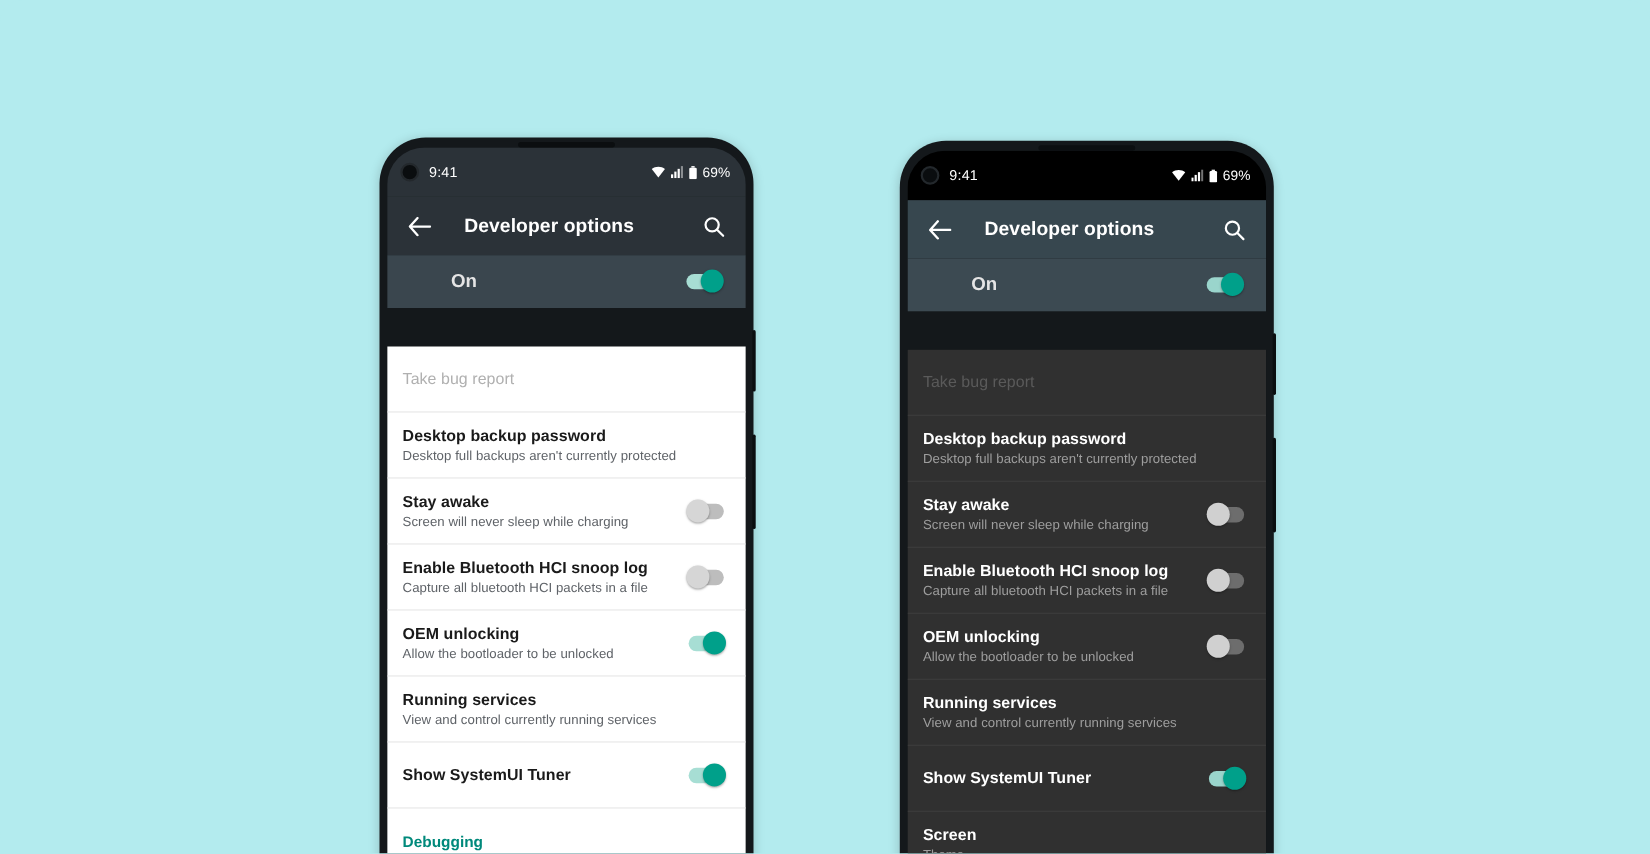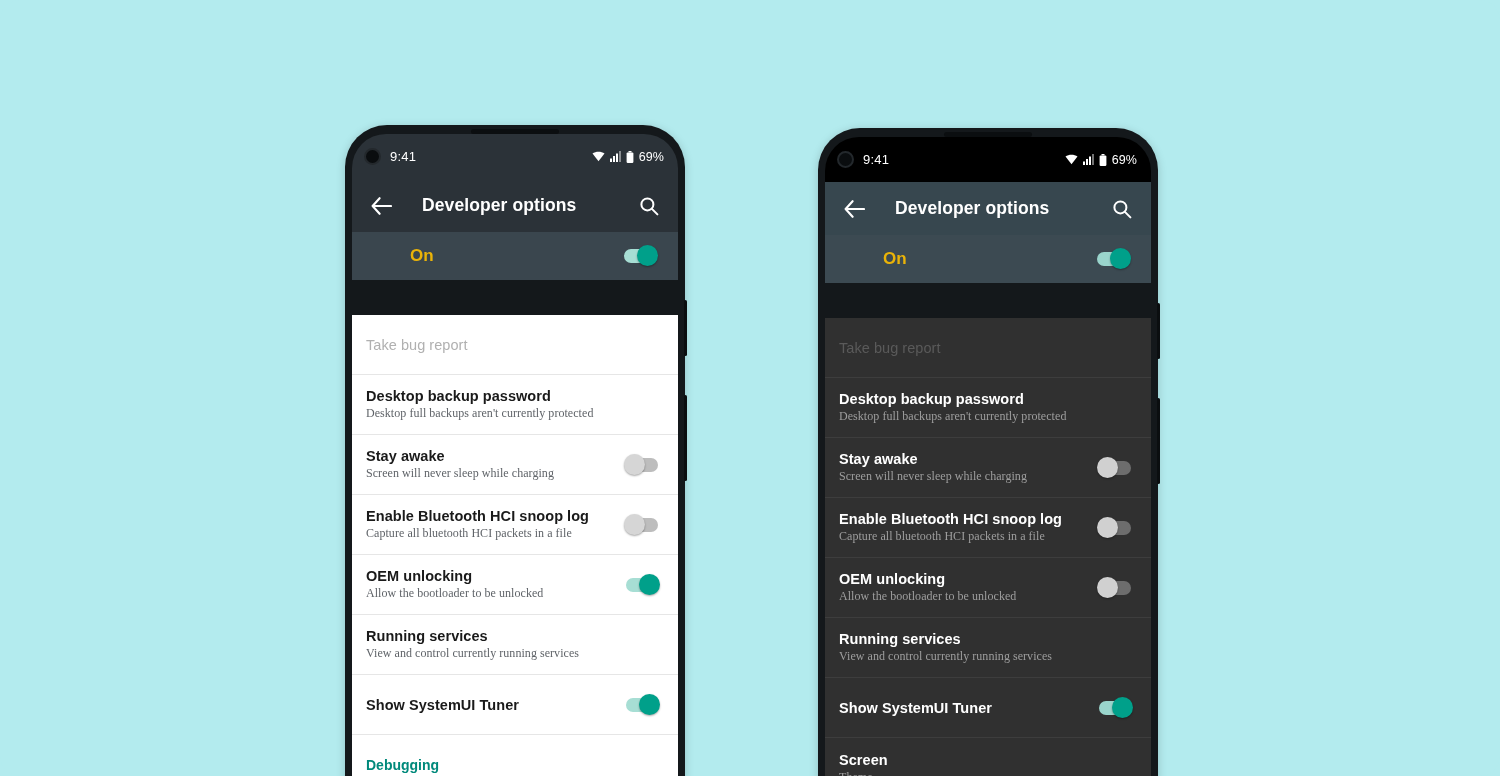--- a/index.html
+++ b/index.html
@@ -130,7 +130,7 @@
     display: flex;
     align-items: center;
     padding: 0 20px 0 58px;
-    color: #eab308;
+    color: #e5e5e5;
     font-size: 17px;
     font-weight: bold;
   }

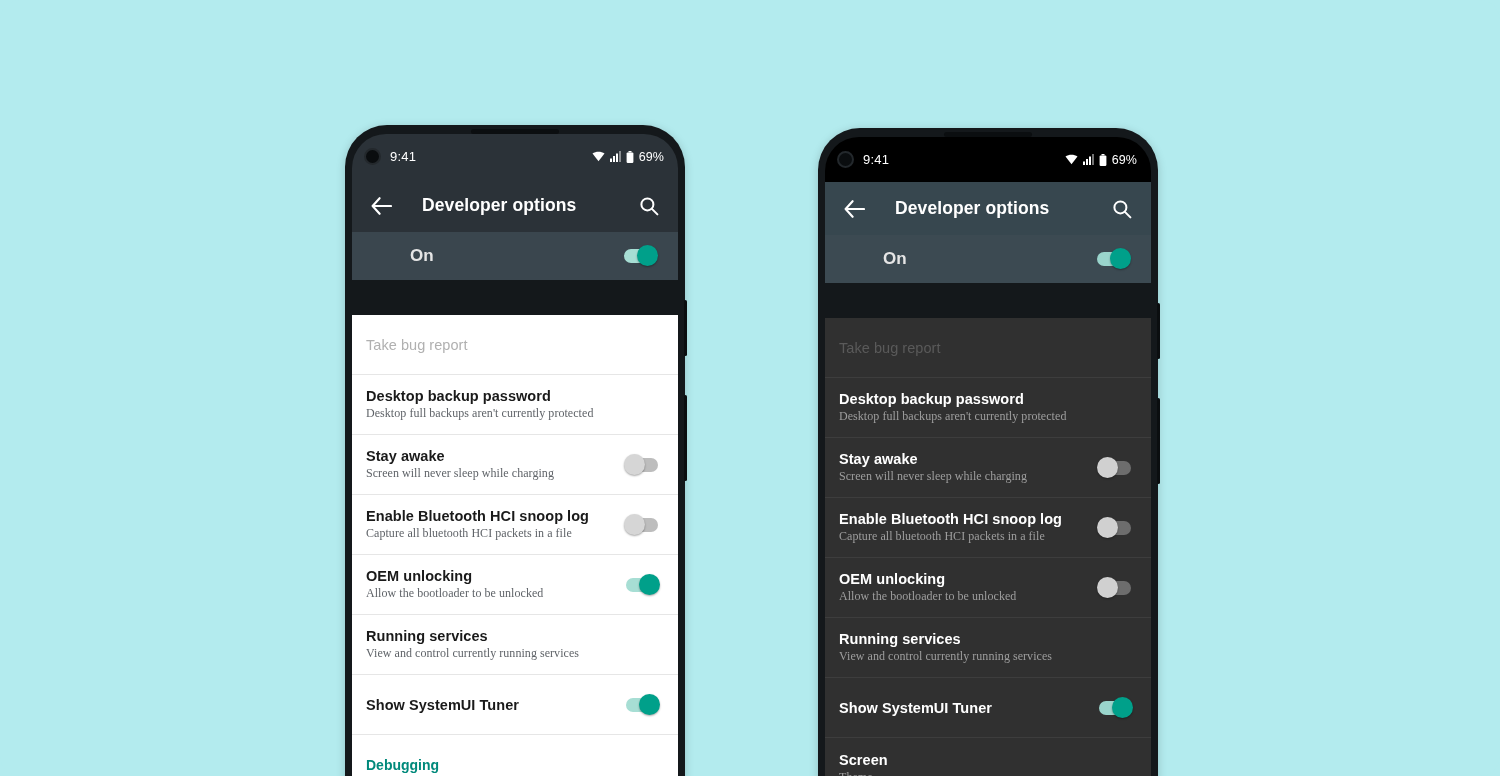--- a/index.html
+++ b/index.html
@@ -167,7 +167,6 @@
     font-size: 12px;
     margin-top: 2px;
     letter-spacing: .05px;
-    font-family: Liberation Serif, serif;
   }
   .theme-light .row-sub { color: #5f6368; }
   .theme-dark  .row-sub { color: #9e9e9e; }

